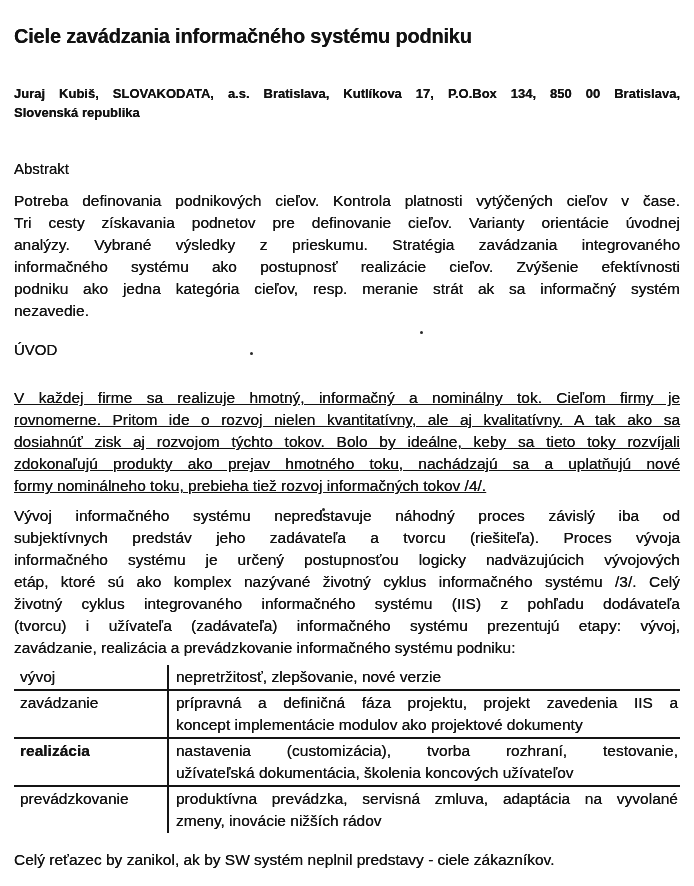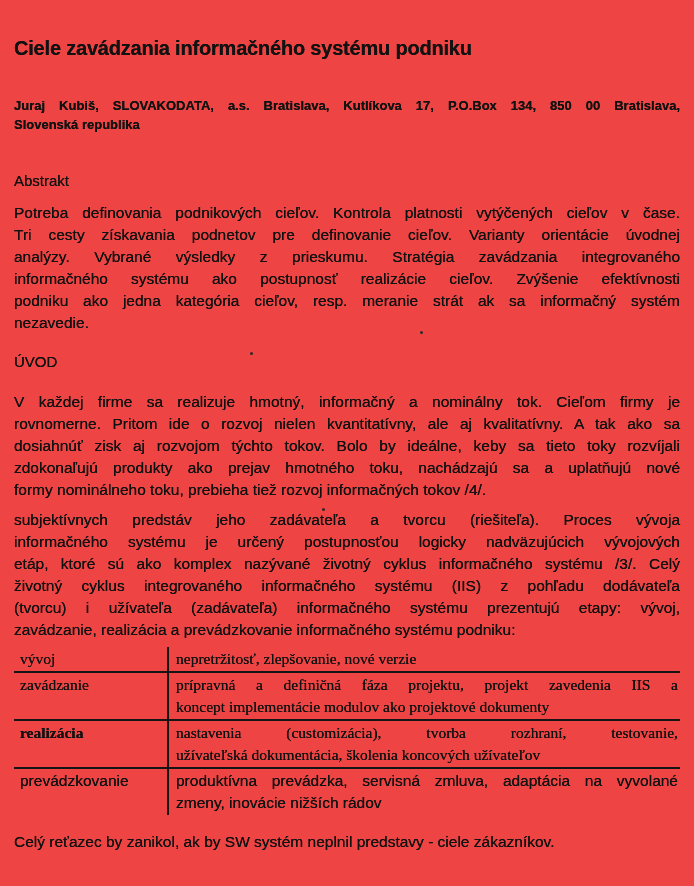--- a/index.html
+++ b/index.html
@@ -8,11 +8,11 @@
     width: 694px;
     height: 886px;
     margin: 0 auto;
-    background: #ef4444;
+    background: #ffffff;
     color: #121212;
     font-family: "Liberation Sans", "DejaVu Sans", sans-serif;
     box-sizing: border-box;
-    padding: 36px 14px 0 14px;
+    padding: 24px 14px 0 14px;
     overflow: hidden;
     text-shadow: 0 0 0.4px currentColor; 
   }

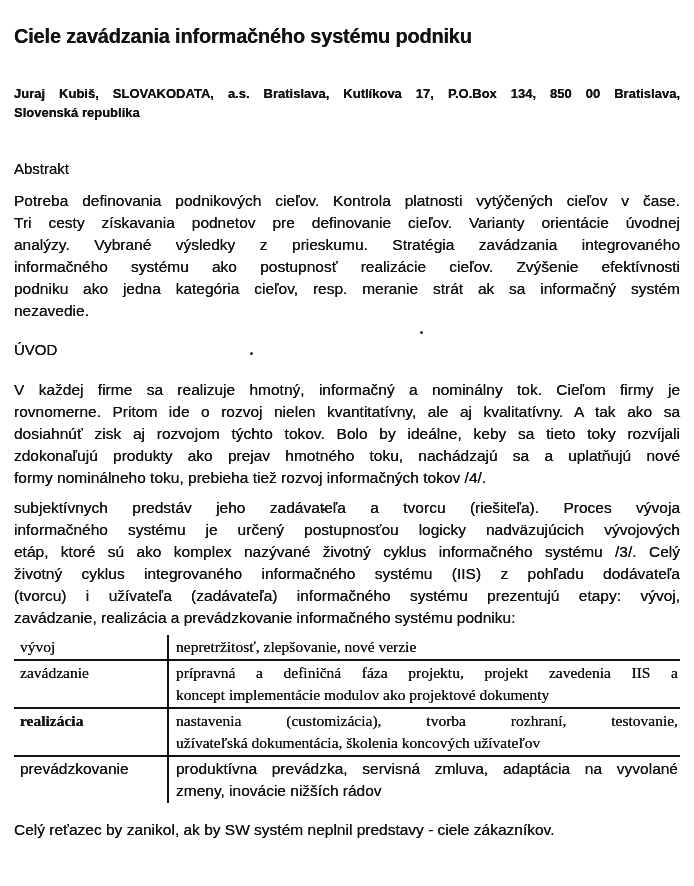--- a/index.html
+++ b/index.html
@@ -37,7 +37,7 @@
   }
   .heading.uvod { margin-top: 19px; }
   .para { margin-top: 8px; font-size: 15.5px; line-height: 22px; }
-  .para.p1 { margin-top: 20px; }
+  .para.p1 { margin-top: 28px; text-decoration: underline; }
   
   .jline { text-align: justify; text-align-last: justify; }
   .jline.last { text-align-last: left; }

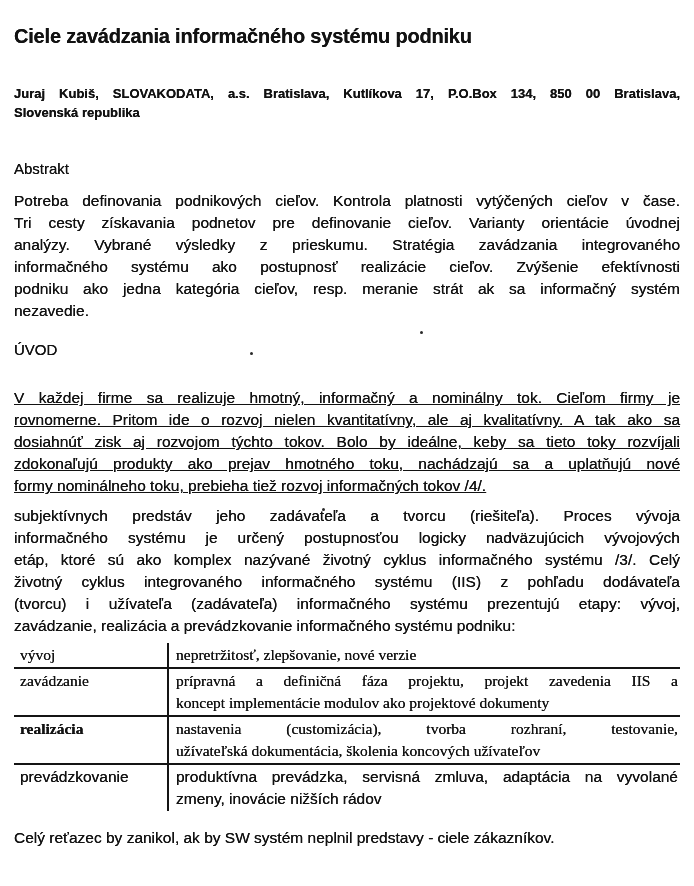--- a/index.html
+++ b/index.html
@@ -103,6 +103,7 @@
   </div>
 
   <div class="para">
+    <div class="jline">Vývoj informačného systému nepredstavuje náhodný proces závislý iba od</div>
     <div class="jline">subjektívnych predstáv jeho zadávateľa a tvorcu (riešiteľa). Proces vývoja</div>
     <div class="jline">informačného systému je určený postupnosťou logicky nadväzujúcich vývojových</div>
     <div class="jline">etáp, ktoré sú ako komplex nazývané životný cyklus informačného systému /3/. Celý</div>

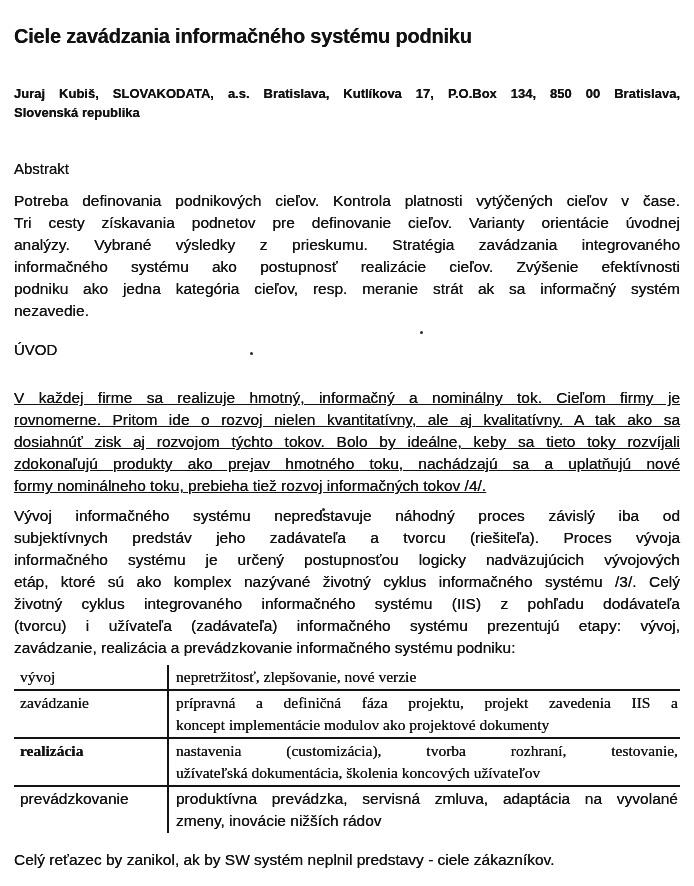--- a/index.html
+++ b/index.html
@@ -54,7 +54,7 @@
   .lifecycle-table td { padding: 1px 4px 1px 7px; vertical-align: top; }
   .lifecycle-table td.label-cell { width: 143px; padding-left: 6px; }
   .lifecycle-table td.desc-cell { border-left: 2px solid #141414; padding-left: 7px; padding-right: 2px; }
-  .lifecycle-table tr.ruled td { border-bottom: 2px solid #141414; font-family: Liberation Serif, serif; }
+  .lifecycle-table tr.ruled td { border-bottom: 2px solid #141414; }
   .label-bold { font-weight: bold; }
 
   .closing { margin-top: 16px; font-size: 15.5px; line-height: 22px; }

